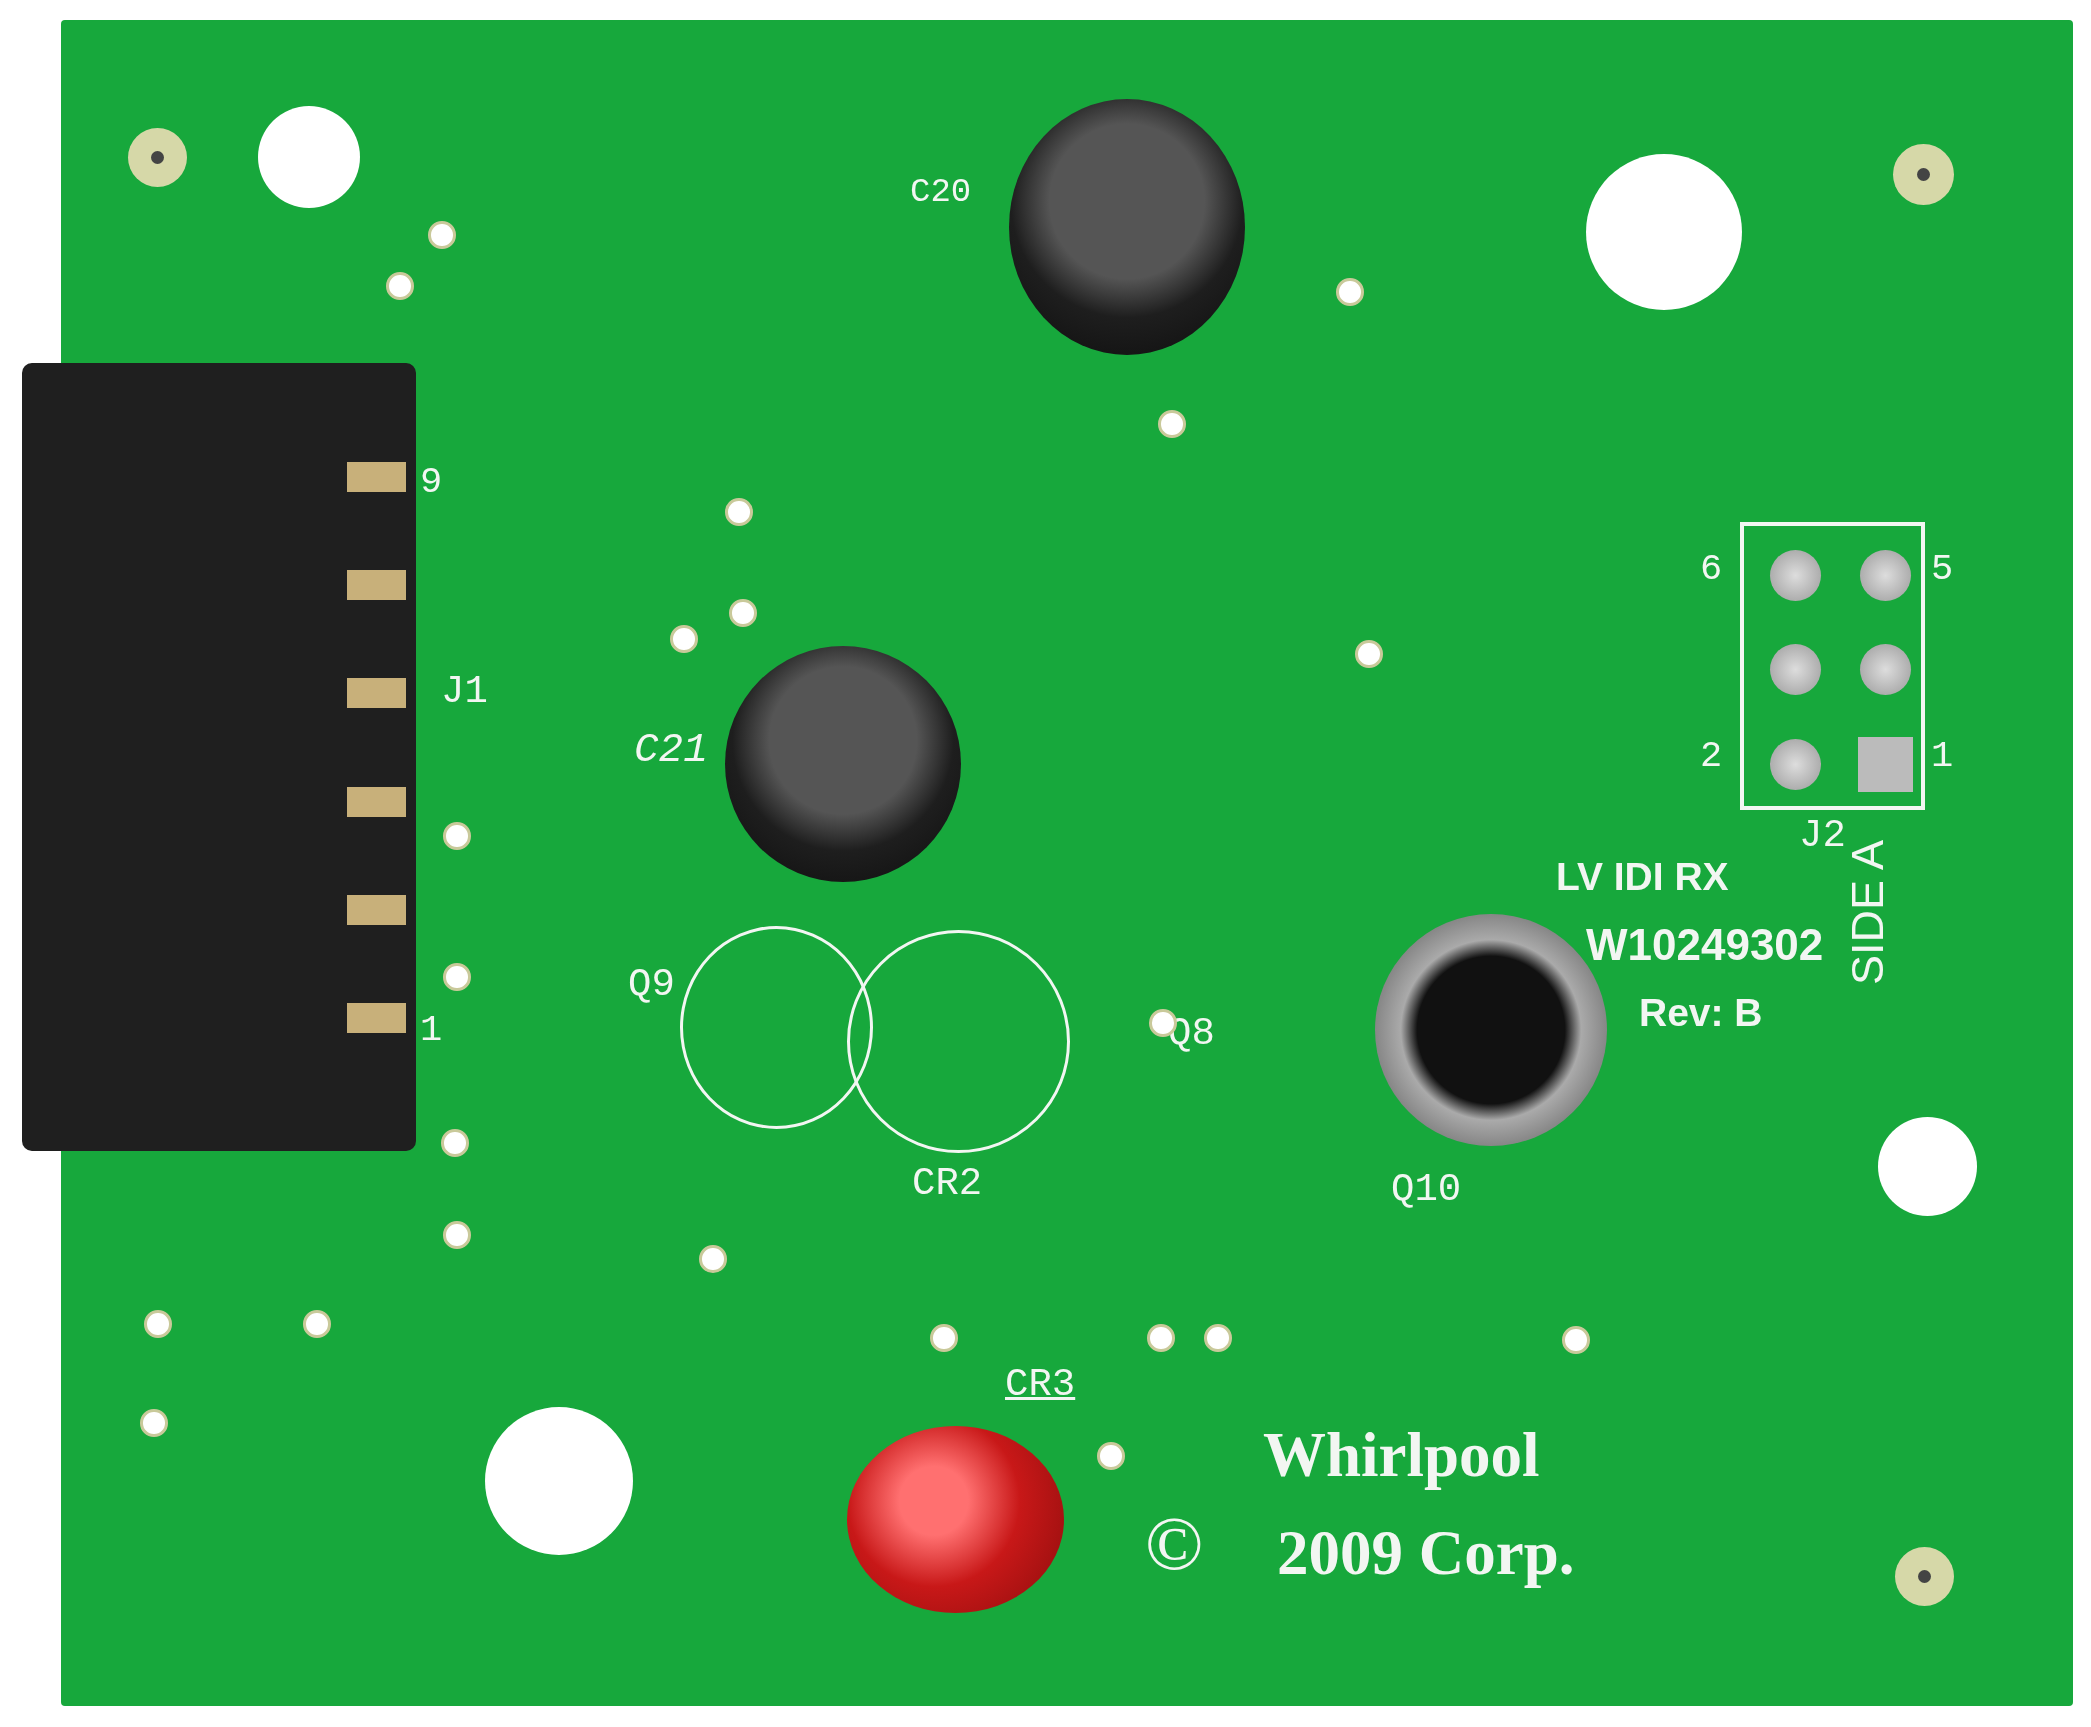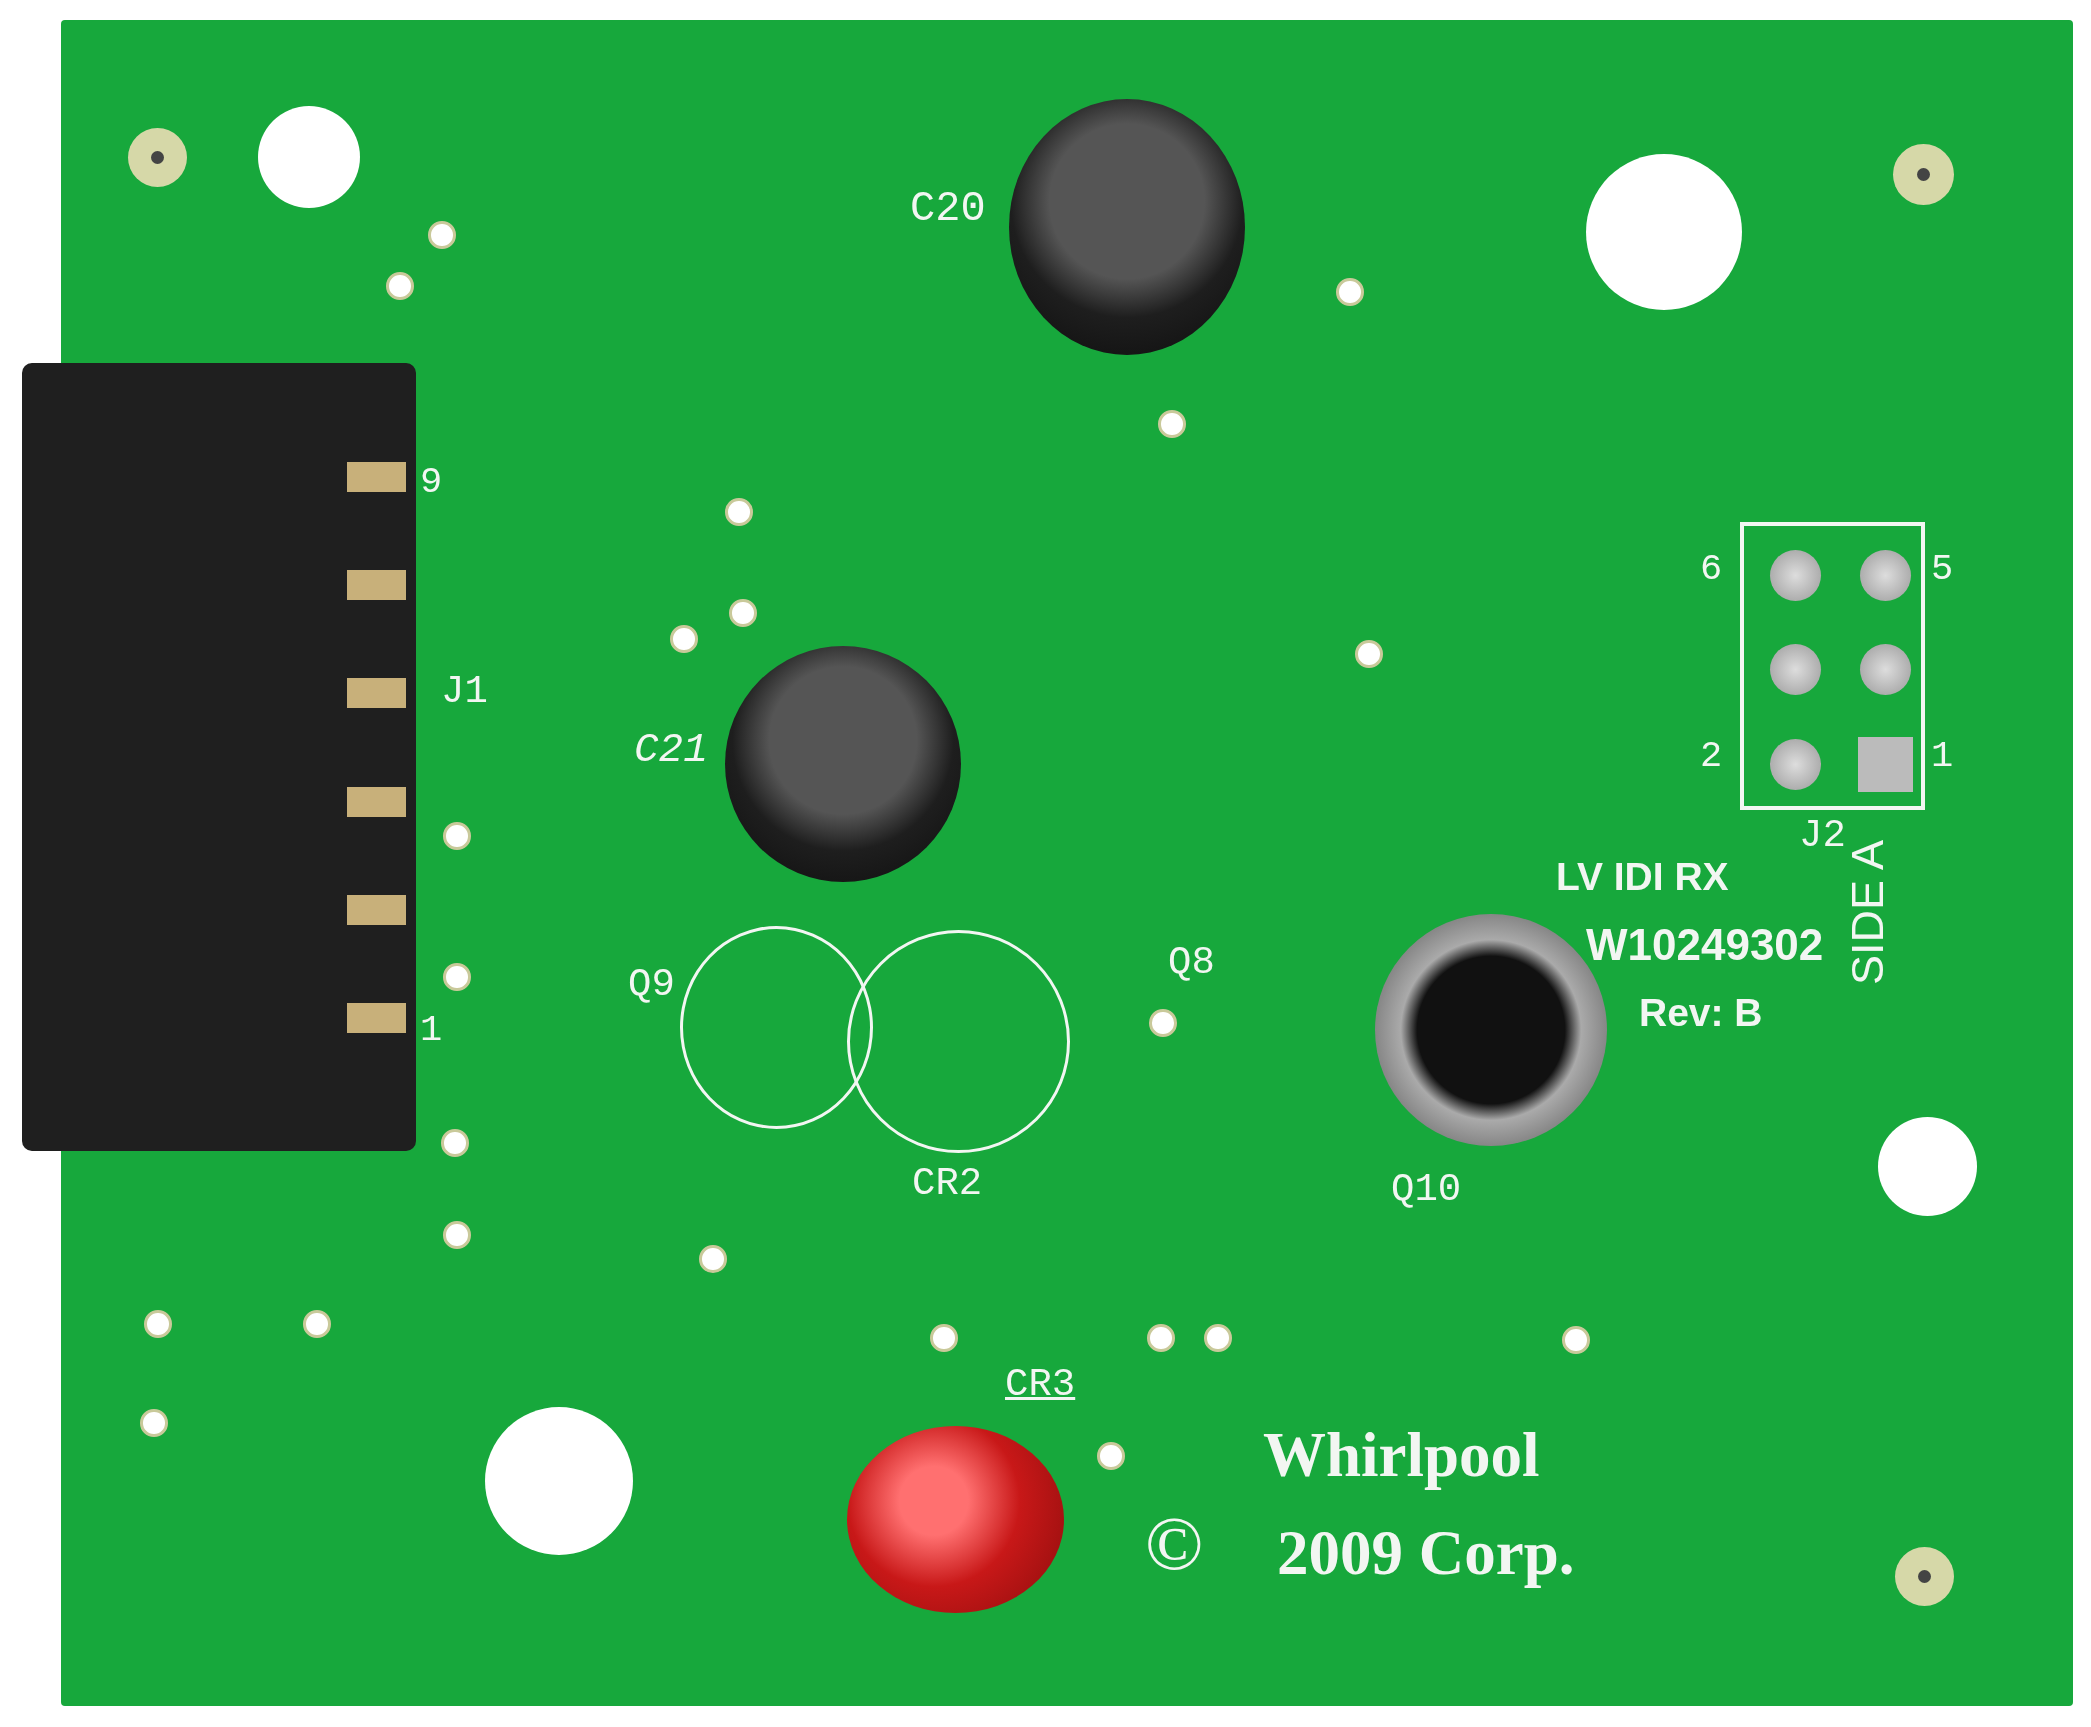--- a/index.html
+++ b/index.html
@@ -46,7 +46,7 @@
 <div class="silk" style="left:441px;top:670px;font-size:39px;">J1</div>
 
 <div class="cap" style="left:1009px;top:99px;width:236px;height:256px;"></div>
-<div class="silk" style="left:910px;top:185px;font-size:42px;">C20</div>
+<div class="silk" style="left:910px;top:173px;font-size:34px;">C20</div>
 <div class="cap" style="left:725px;top:646px;width:236px;height:236px;"></div>
 <div class="silk" style="left:634px;top:727px;font-size:41px;font-style:italic;">C21</div>
 

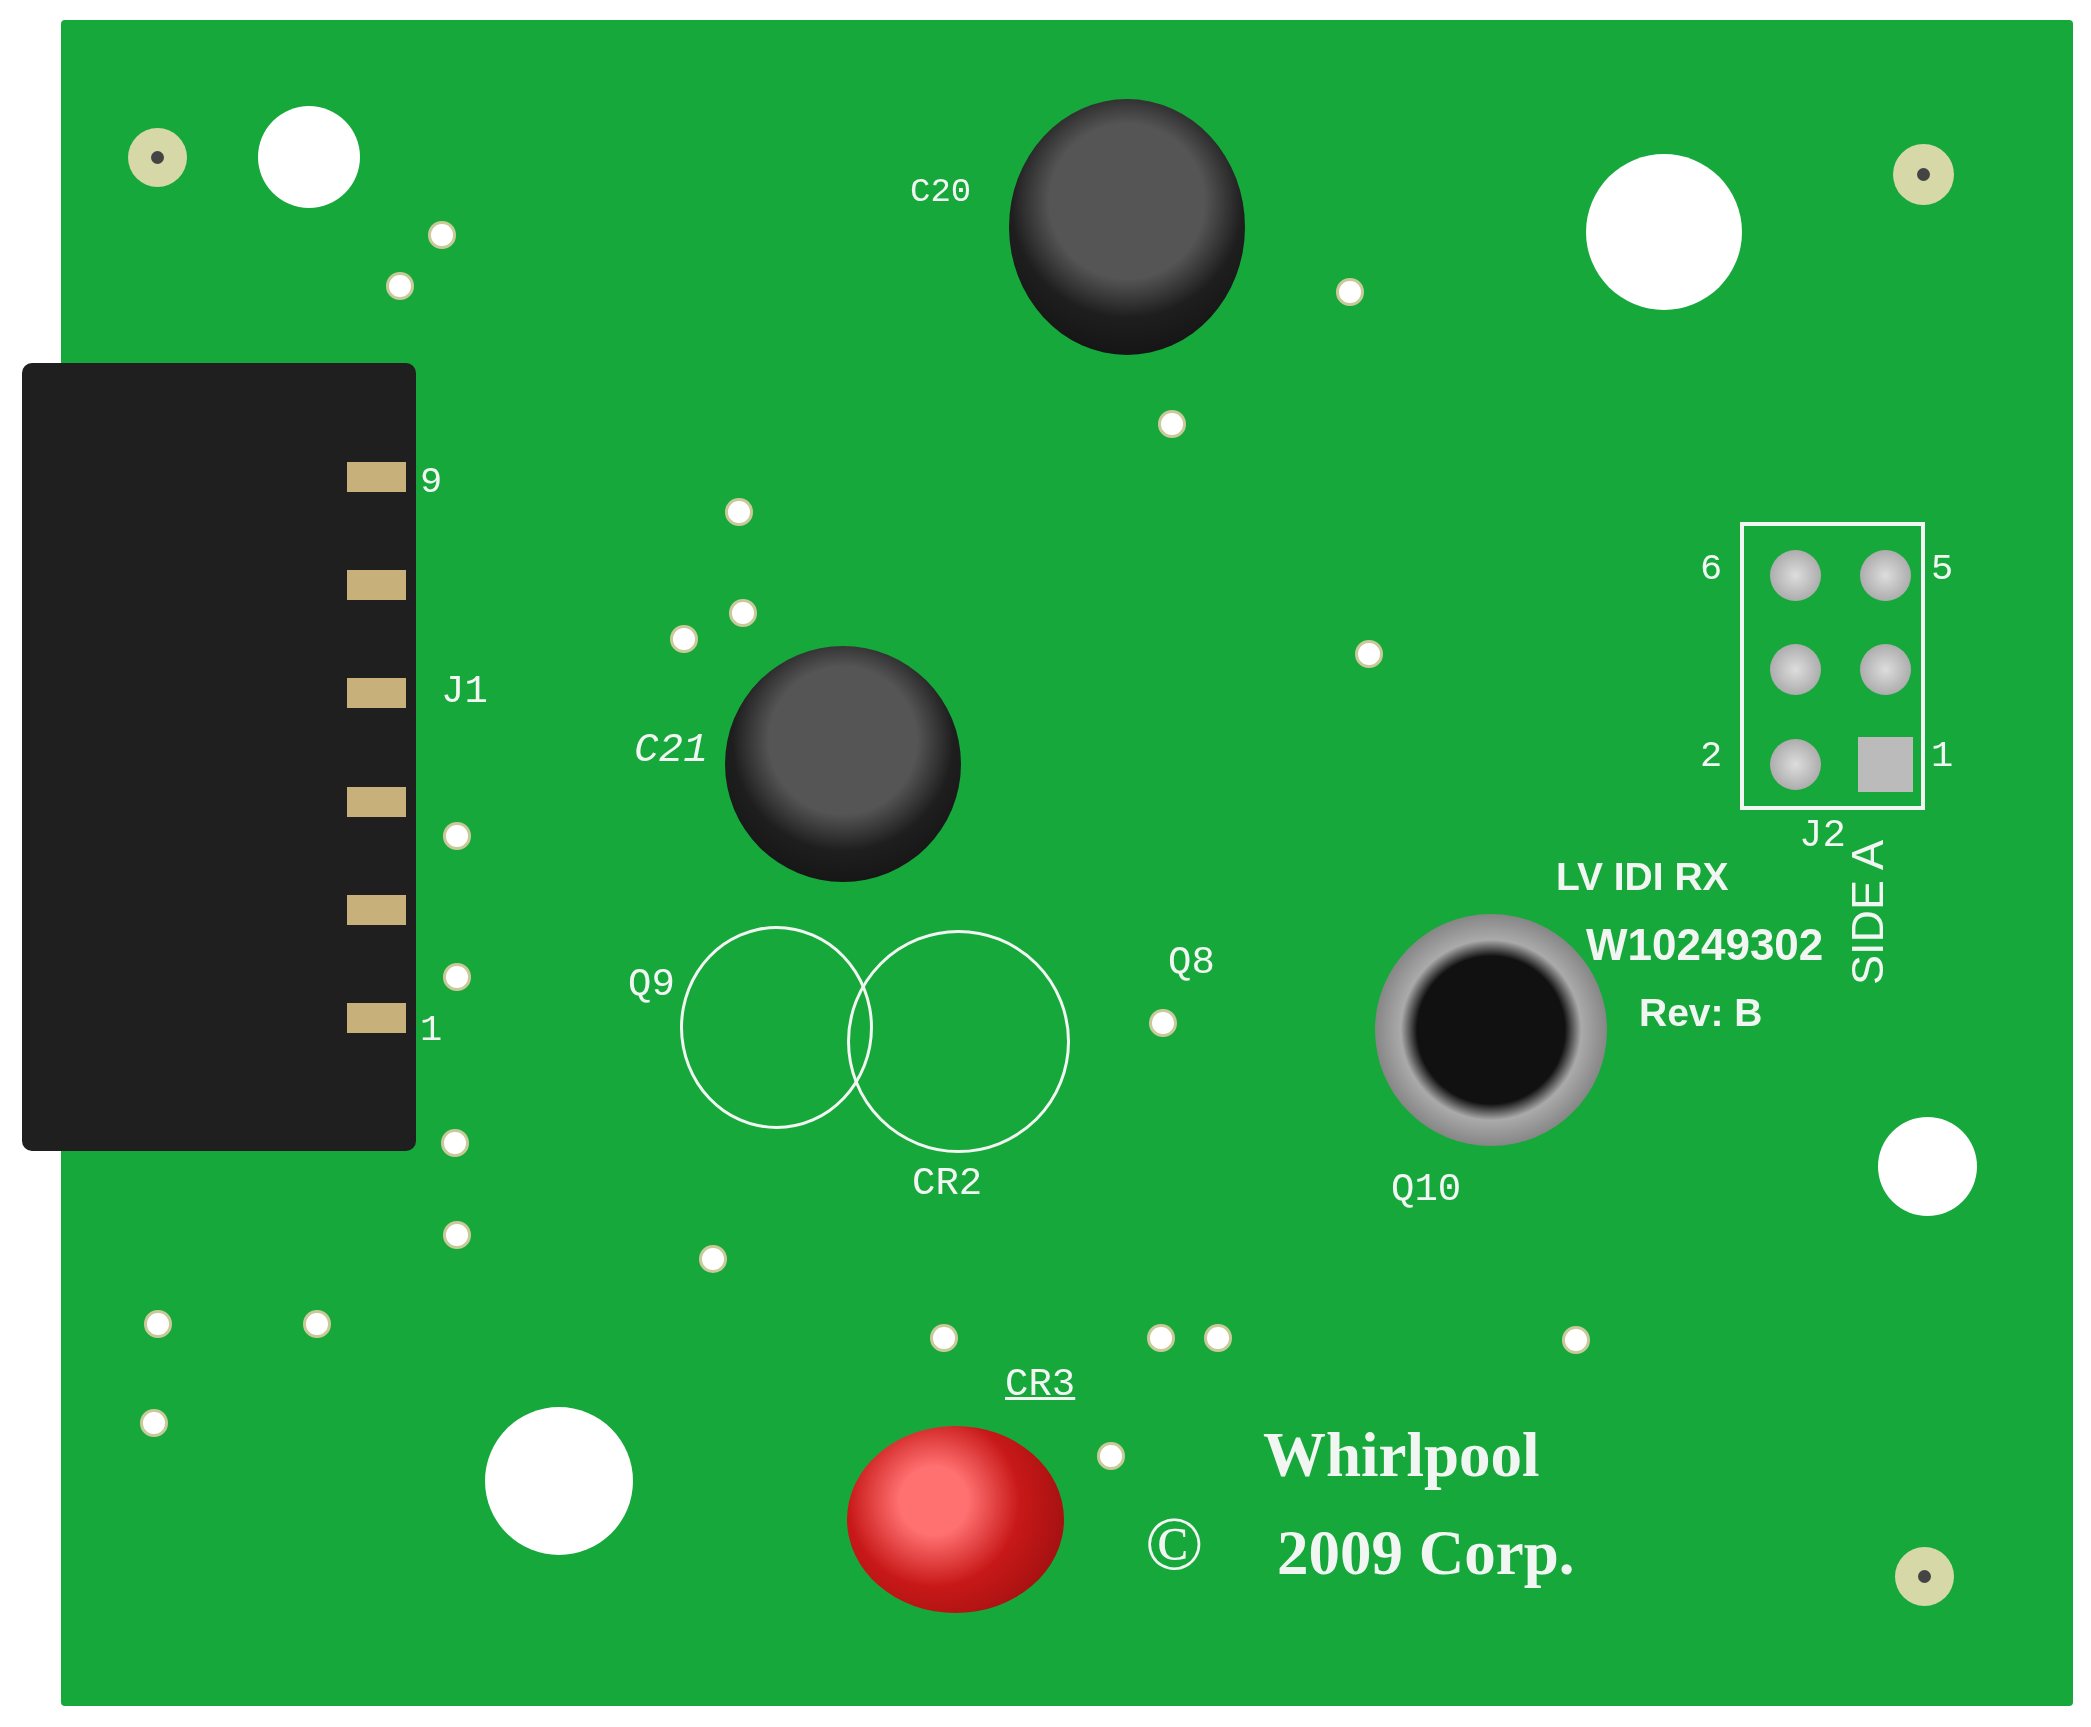--- a/index.html
+++ b/index.html
@@ -60,7 +60,7 @@
 
 <div class="ir" style="left:1375px;top:914px;width:232px;height:232px;"></div>
 <div class="silk" style="left:1391px;top:1168px;font-size:39px;">Q10</div>
-<div class="silk" style="left:1168px;top:941px;font-size:39px;">Q8</div>
+<div class="silk" style="left:1168px;top:1012px;font-size:39px;">Q8</div>
 
 <div class="j2box" style="left:1740px;top:522px;width:177px;height:280px;">
   <div class="pad" style="left:25.6px;top:23.6px;"></div>

